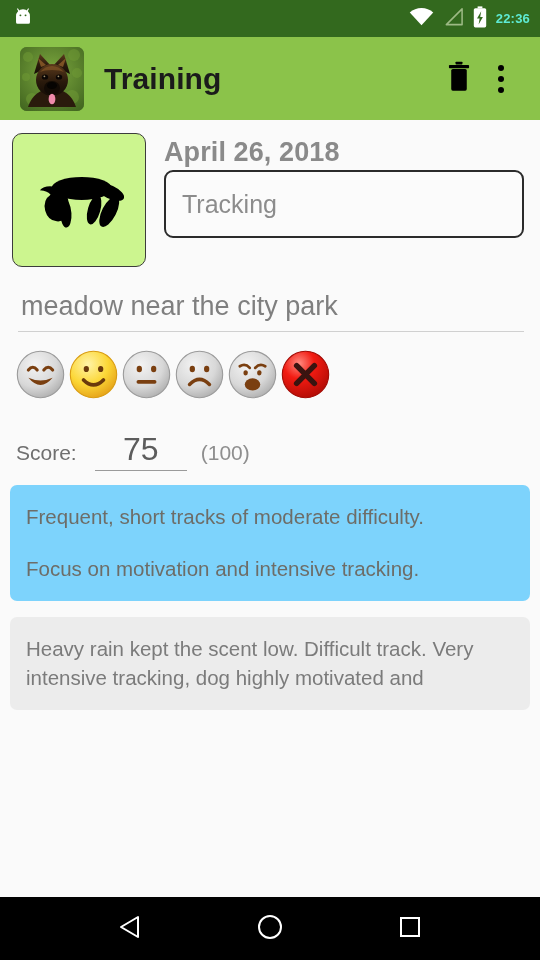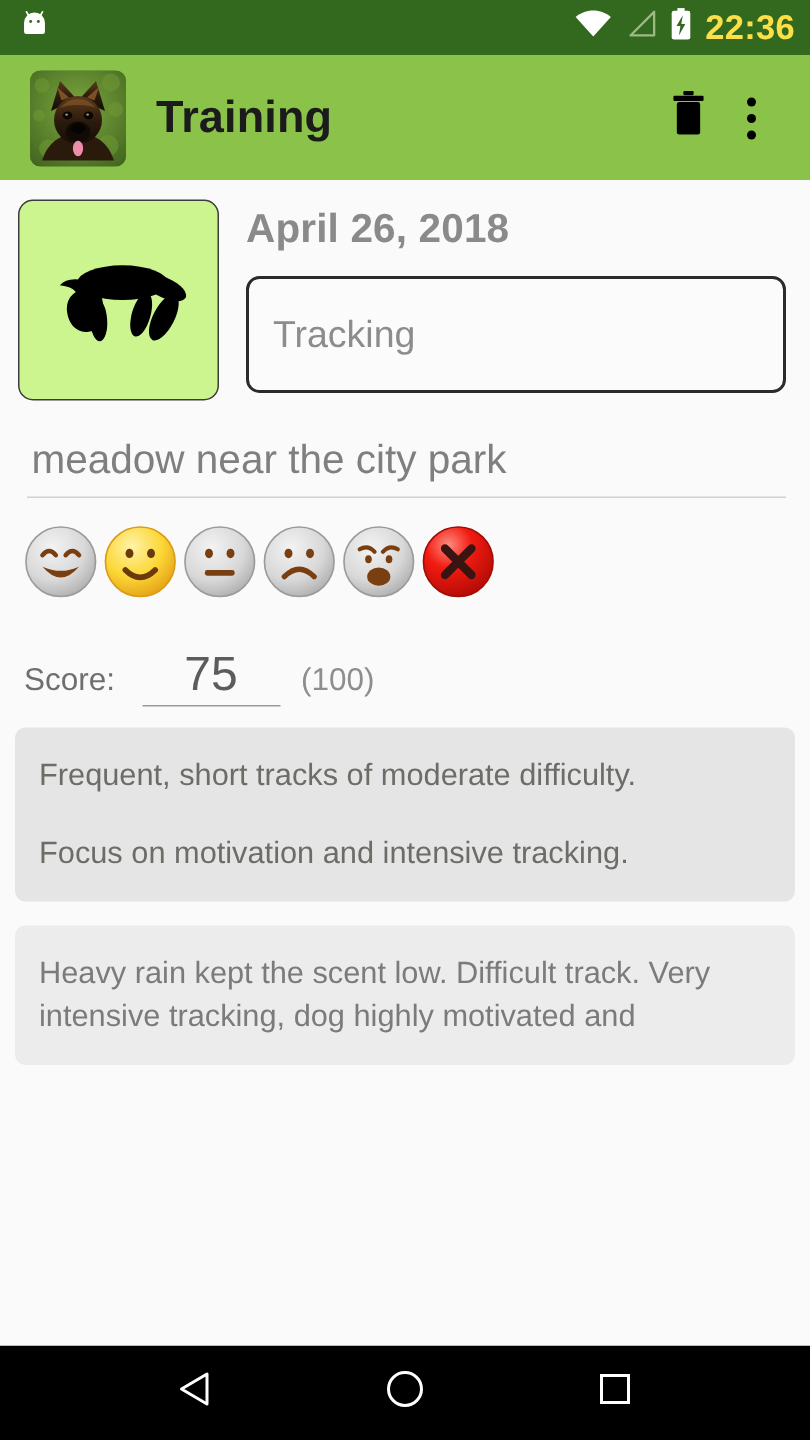--- a/index.html
+++ b/index.html
@@ -33,8 +33,8 @@
   .status-left { display: flex; align-items: center; gap: 8px; flex: 1 1 auto; }
   .status-right { display: flex; align-items: center; gap: 9px; }
   .status-clock {
-    color: #fde047;
-    font-size: 23px;
+    color: #5eead4;
+    font-size: 13px;
     font-weight: bold;
     letter-spacing: 0.2px;
     line-height: 1;

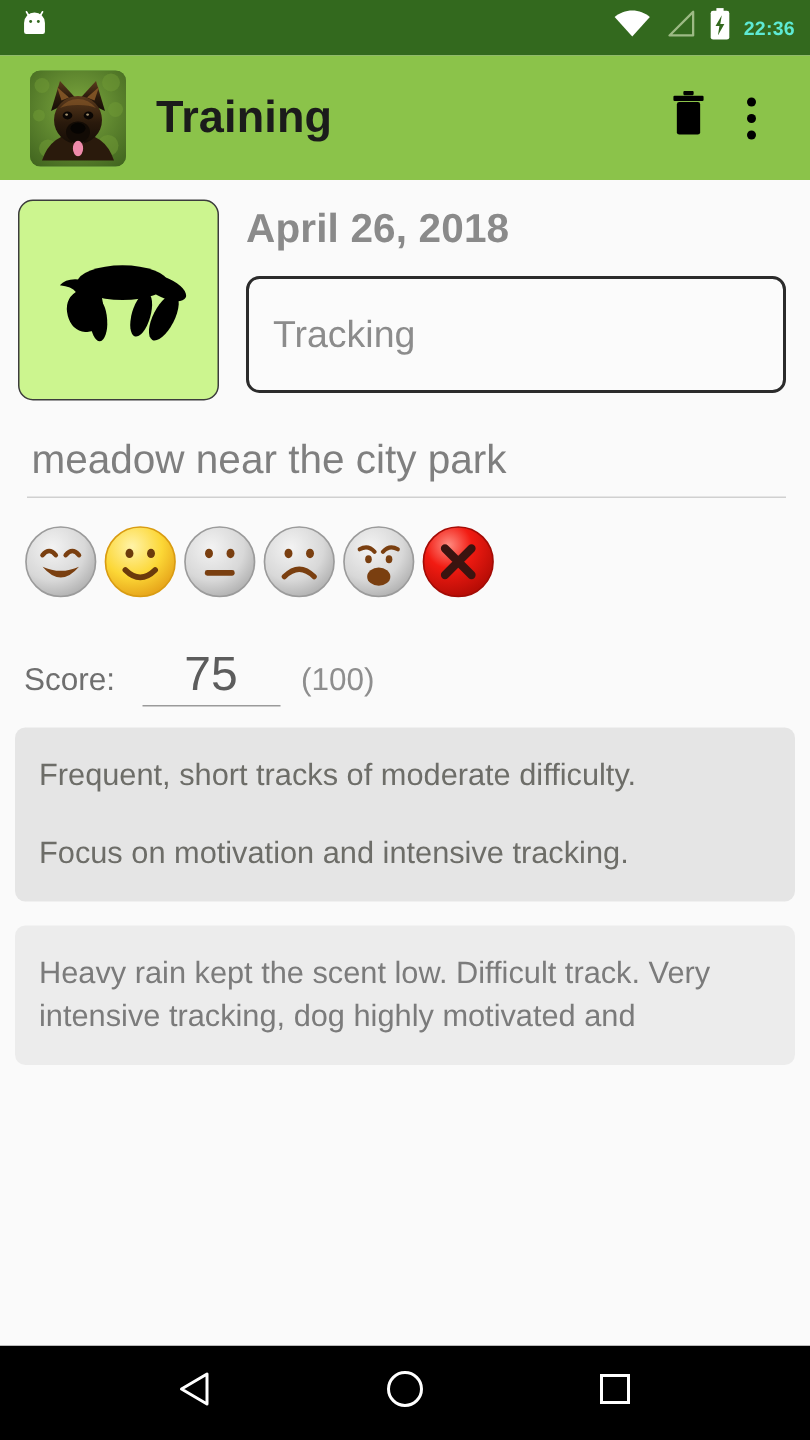--- a/index.html
+++ b/index.html
@@ -114,8 +114,8 @@
     line-height: 1.15;
   }
   .spinner-field {
-    margin-top: 16px;
-    height: 78px;
+    margin-top: 2px;
+    height: 68px;
     border: 2px solid #2b2b2b;
     border-radius: 9px;
     background: #fbfbfb;

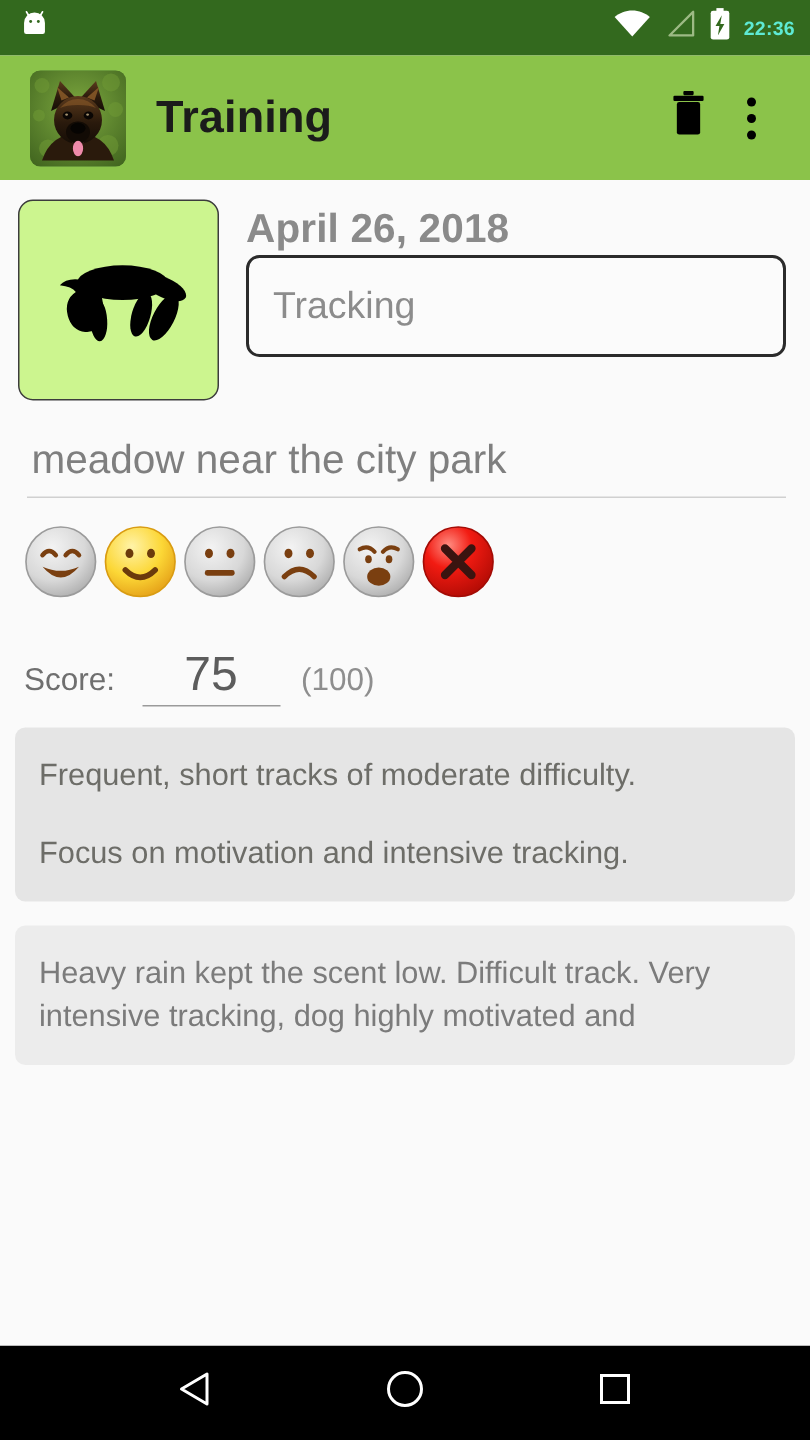--- a/index.html
+++ b/index.html
@@ -204,7 +204,7 @@
     padding: 17px 16px 18px 16px;
     margin-bottom: 16px;
   }
-  .note-card.yellow { background: #e5e5e5; }
+  .note-card.yellow { background: #7dd3fc; }
   .note-card.gray { background: #ececec; }
   .note-p {
     font-size: 20.5px;

